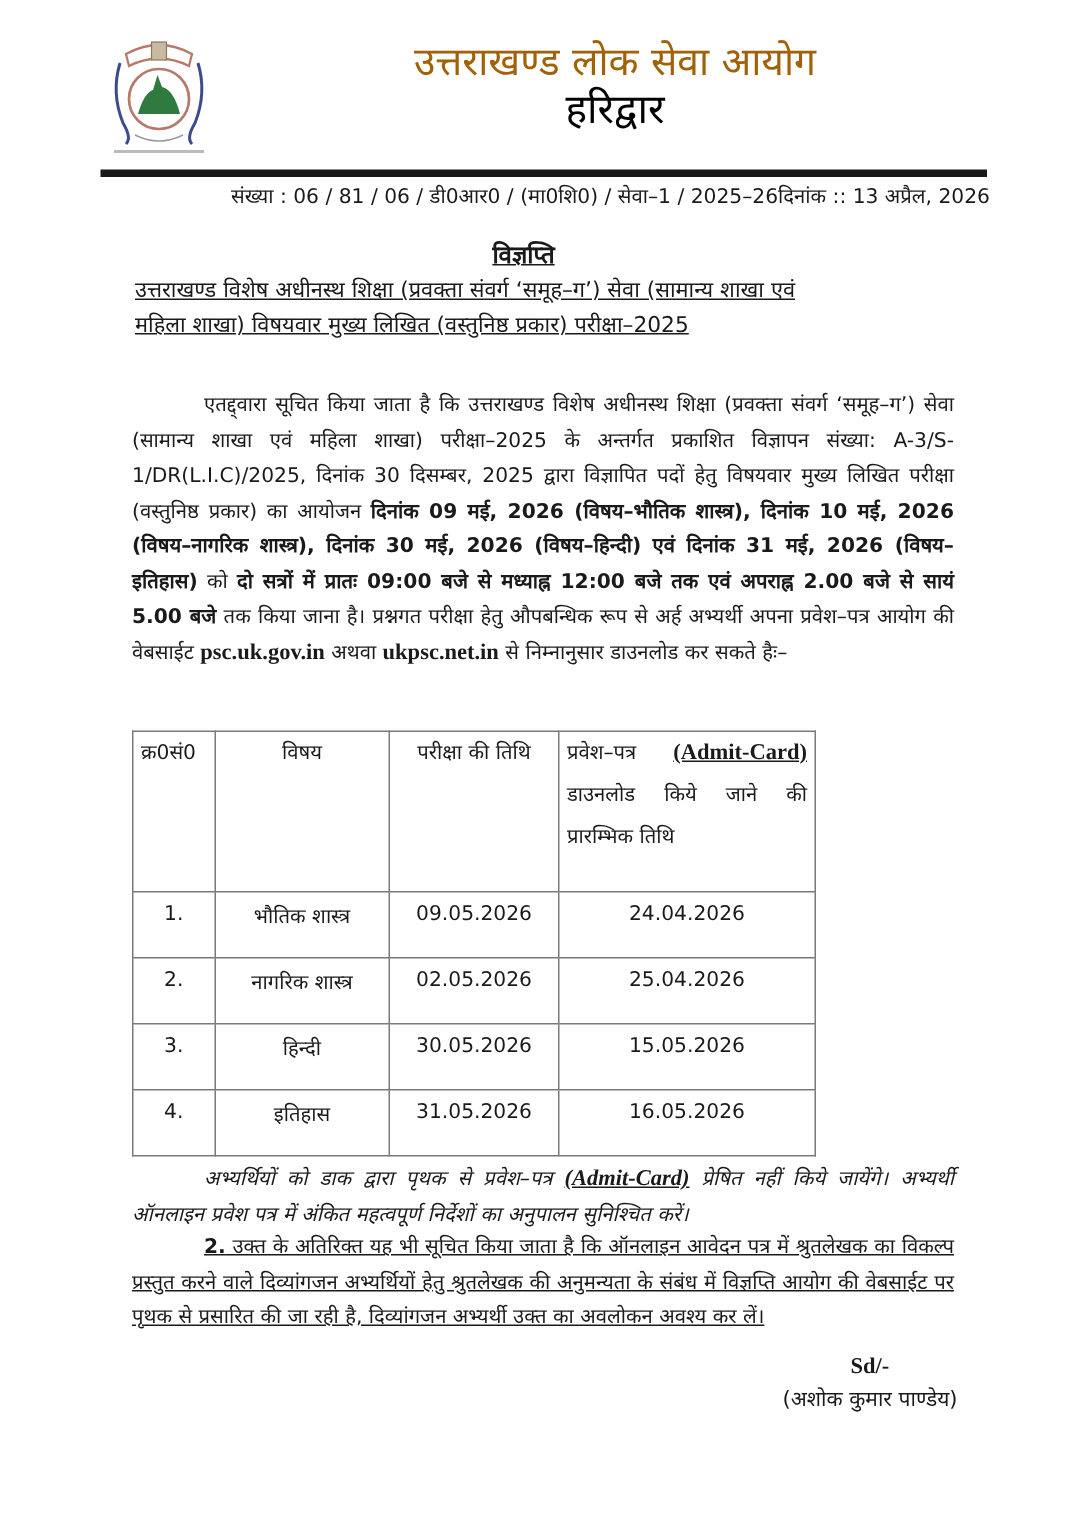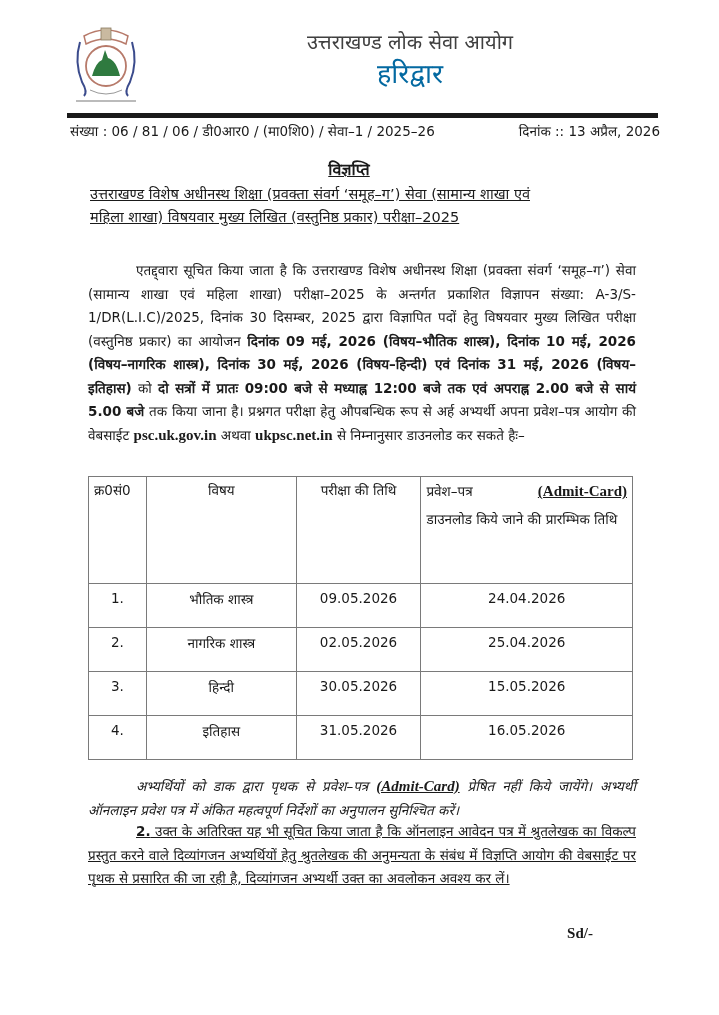--- a/index.html
+++ b/index.html
@@ -7,7 +7,7 @@
          font-family:"DejaVu Sans", "Liberation Sans", sans-serif; color:#1a1a1a; }
   .abs { position:absolute; }
   .logo { left:70px; top:22px; width:72px; height:82px; }
-  .org-title { left:200px; width:420px; top:26px; text-align:center; font-size:20px; line-height:32px; color:#404040; }
+  .org-title { left:200px; width:420px; top:26px; text-align:center; font-size:26px; line-height:32px; color:#a16207; }
   .org-city { left:200px; width:420px; top:58px; text-align:center; font-size:27px; line-height:32px; color:#0369a1; }
   .rule { left:67px; top:113px; width:591px; height:5px; background:#1a1a1a; }
   .refline { left:70px; top:122px; width:590px; font-size:13.5px; line-height:18px; display:flex; justify-content:space-between; }

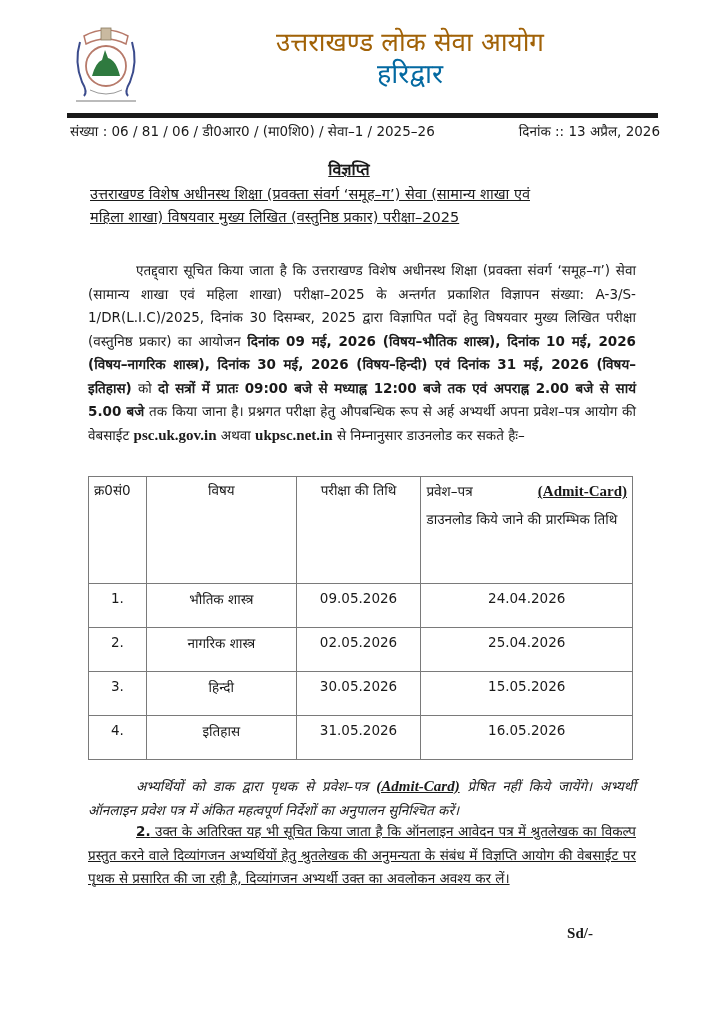--- a/index.html
+++ b/index.html
@@ -8,7 +8,7 @@
   .abs { position:absolute; }
   .logo { left:70px; top:22px; width:72px; height:82px; }
   .org-title { left:200px; width:420px; top:26px; text-align:center; font-size:26px; line-height:32px; color:#a16207; }
-  .org-city { left:200px; width:420px; top:58px; text-align:center; font-size:27px; line-height:32px; color:#0369a1; }
+  .org-city { left:200px; width:420px; top:58px; text-align:center; font-size:27px; line-height:32px; color:#000000; }
   .rule { left:67px; top:113px; width:591px; height:5px; background:#1a1a1a; }
   .refline { left:70px; top:122px; width:590px; font-size:13.5px; line-height:18px; display:flex; justify-content:space-between; }
   .notice-h { left:0; width:698px; top:158px; text-align:center; font-size:16px; text-decoration:underline; font-weight:bold; }

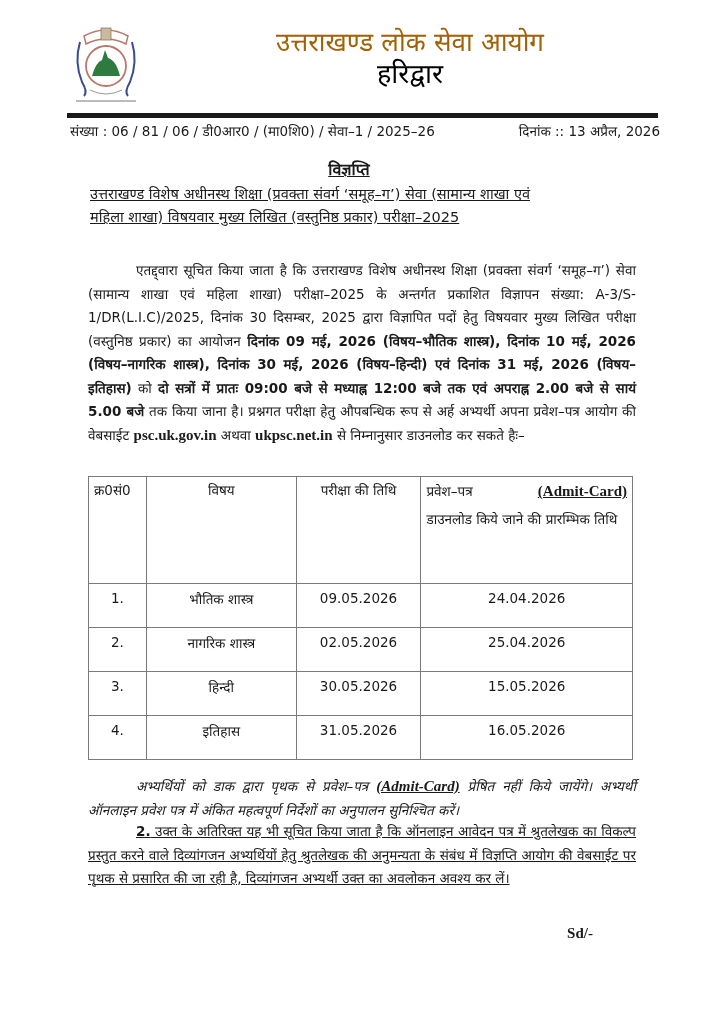--- a/index.html
+++ b/index.html
@@ -10,7 +10,7 @@
   .org-title { left:200px; width:420px; top:26px; text-align:center; font-size:26px; line-height:32px; color:#a16207; }
   .org-city { left:200px; width:420px; top:58px; text-align:center; font-size:27px; line-height:32px; color:#000000; }
   .rule { left:67px; top:113px; width:591px; height:5px; background:#1a1a1a; }
-  .refline { left:70px; top:122px; width:590px; font-size:13.5px; line-height:18px; display:flex; justify-content:space-between; }
+  .refline { left:70px; top:122px; width:590px; font-size:13.5px; line-height:18px; display:flex; justify-content:flex-end; }
   .notice-h { left:0; width:698px; top:158px; text-align:center; font-size:16px; text-decoration:underline; font-weight:bold; }
   .subject { left:90px; width:545px; top:183px; font-size:14.5px; line-height:23px; text-decoration:underline; }
   .para { left:88px; width:548px; font-size:13.5px; line-height:23.5px; text-align:justify; }

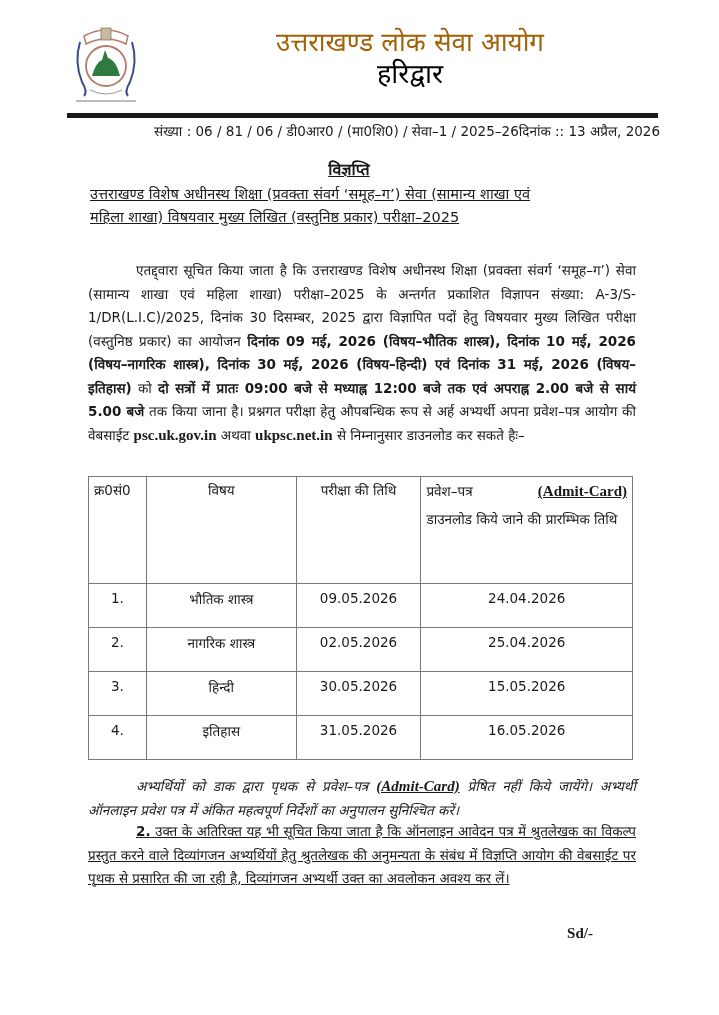--- a/index.html
+++ b/index.html
@@ -18,7 +18,7 @@
   .b { font-weight:bold; }
   .serifb { font-family:"Liberation Serif", serif; font-weight:bold; font-size:15px; }
   .u { text-decoration:underline; }
-  table.sched { position:absolute; left:88px; top:476px; width:545px; border-collapse:collapse; font-size:13.5px; }
+  table.sched { position:absolute; left:88px; top:487px; width:456px; border-collapse:collapse; font-size:13.5px; }
   table.sched td, table.sched th { border:1.5px solid #7a7a7a; vertical-align:top; font-weight:normal; }
   table.sched th { height:98px; padding:4px 5px; }
   table.sched td { height:35px; padding:6px 5px 2px; text-align:center; }

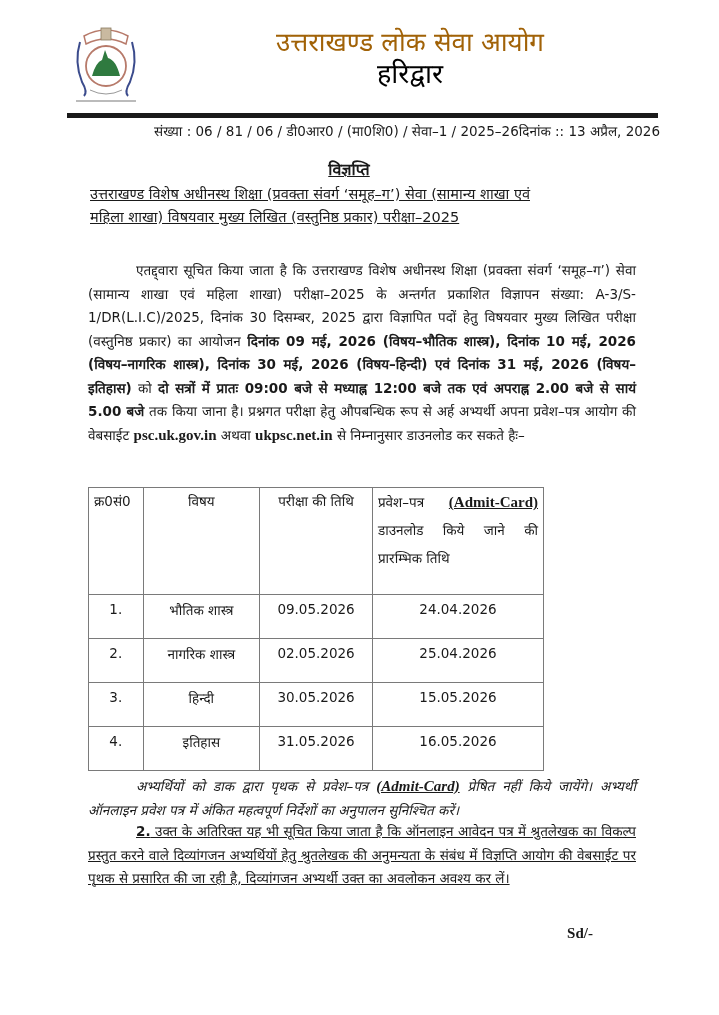--- a/index.html
+++ b/index.html
@@ -116,7 +116,7 @@
   <span class="ind"></span><span class="b">2.</span><span> उक्त के अतिरिक्त यह भी सूचित किया जाता है कि ऑनलाइन आवेदन पत्र में श्रुतलेखक का विकल्प प्रस्तुत करने वाले दिव्यांगजन अभ्यर्थियों हेतु श्रुतलेखक की अनुमन्यता के संबंध में विज्ञप्ति आयोग की वेबसाईट पर पृथक से प्रसारित की जा रही है, दिव्यांगजन अभ्यर्थी उक्त का अवलोकन अवश्य कर लें।</span>
 </div>
 
-<div class="abs sig" style="top:922px;">
+<div class="abs sig" style="top:900px;">
   <div class="serifb">Sd/-</div>
 </div>
 

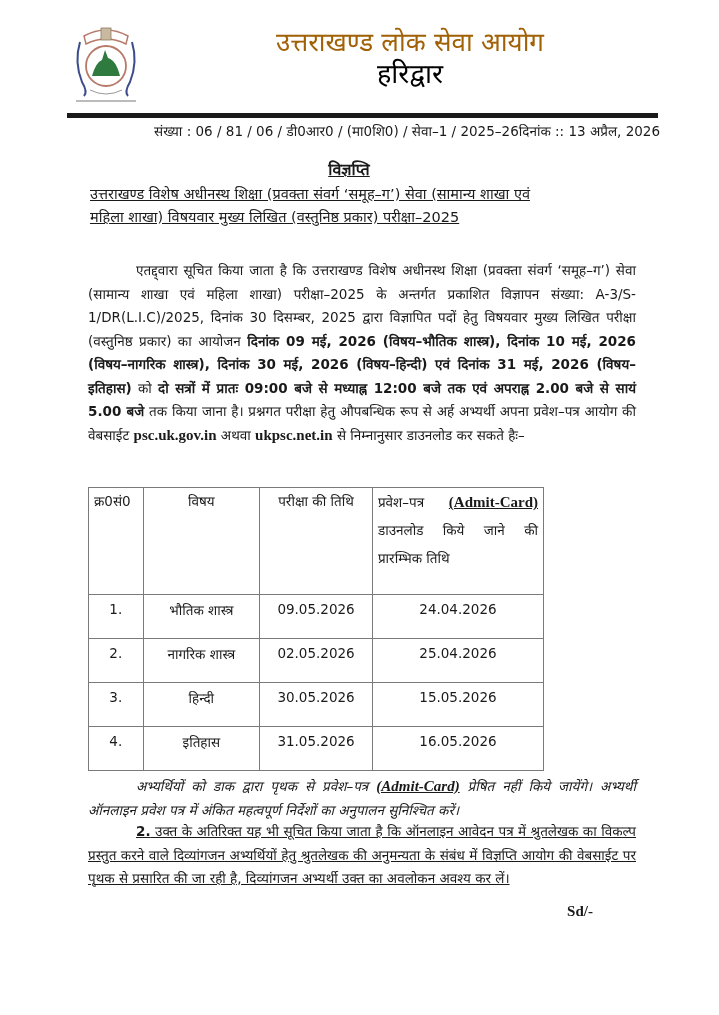--- a/index.html
+++ b/index.html
@@ -118,6 +118,7 @@
 
 <div class="abs sig" style="top:900px;">
   <div class="serifb">Sd/-</div>
+  <div>(अशोक कुमार पाण्डेय)</div>
 </div>
 
 </body></html>

